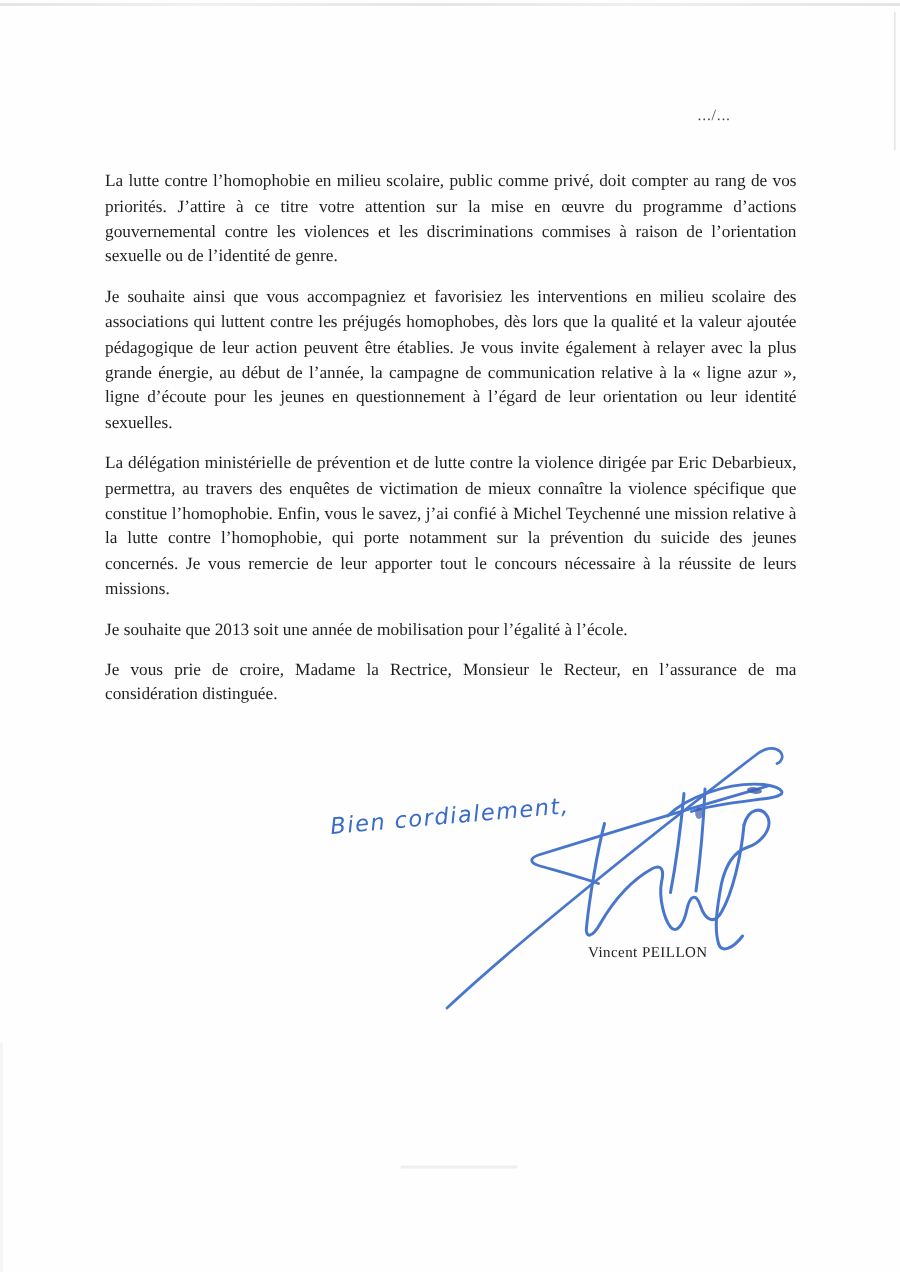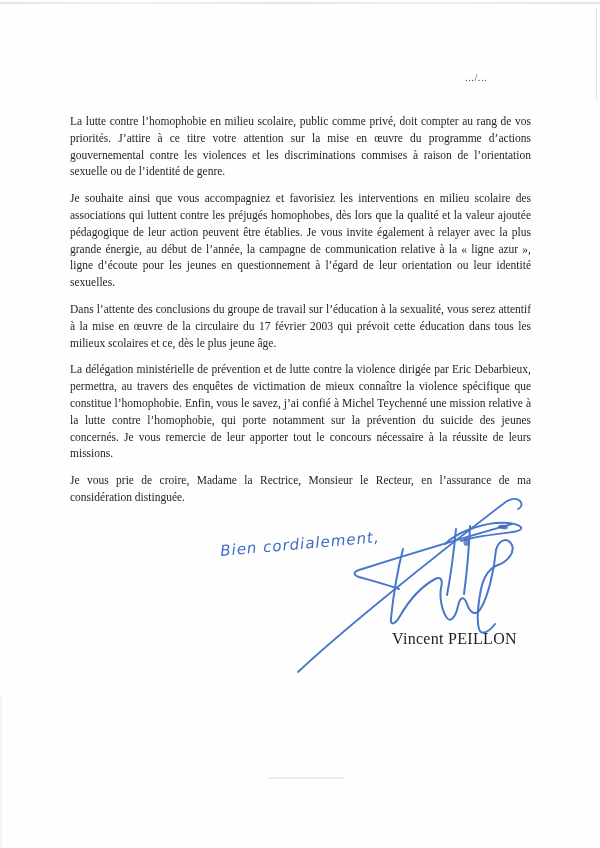--- a/index.html
+++ b/index.html
@@ -71,7 +71,6 @@
 <div class="letter-body">
   <p>La lutte contre l’homophobie en milieu scolaire, public comme privé, doit compter au rang de vos priorités. J’attire à ce titre votre attention sur la mise en œuvre du programme d’actions gouvernemental contre les violences et les discriminations commises à raison de l’orientation sexuelle ou de l’identité de genre.</p>
   <p>Je souhaite ainsi que vous accompagniez et favorisiez les interventions en milieu scolaire des associations qui luttent contre les préjugés homophobes, dès lors que la qualité et la valeur ajoutée pédagogique de leur action peuvent être établies. Je vous invite également à relayer avec la plus grande énergie, au début de l’année, la campagne de communication relative à la « ligne azur », ligne d’écoute pour les jeunes en questionnement à l’égard de leur orientation ou leur identité sexuelles.</p>
-  <p>Dans l’attente des conclusions du groupe de travail sur l’éducation à la sexualité, vous serez attentif à la mise en œuvre de la circulaire du 17 février 2003 qui prévoit cette éducation dans tous les milieux scolaires et ce, dès le plus jeune âge.</p>
   <p>La délégation ministérielle de prévention et de lutte contre la violence dirigée par Eric Debarbieux, permettra, au travers des enquêtes de victimation de mieux connaître la violence spécifique que constitue l’homophobie. Enfin, vous le savez, j’ai confié à Michel Teychenné une mission relative à la lutte contre l’homophobie, qui porte notamment sur la prévention du suicide des jeunes concernés. Je vous remercie de leur apporter tout le concours nécessaire à la réussite de leurs missions.</p>
   <p>Je vous prie de croire, Madame la Rectrice, Monsieur le Recteur, en l’assurance de ma considération distinguée.</p>
 </div>

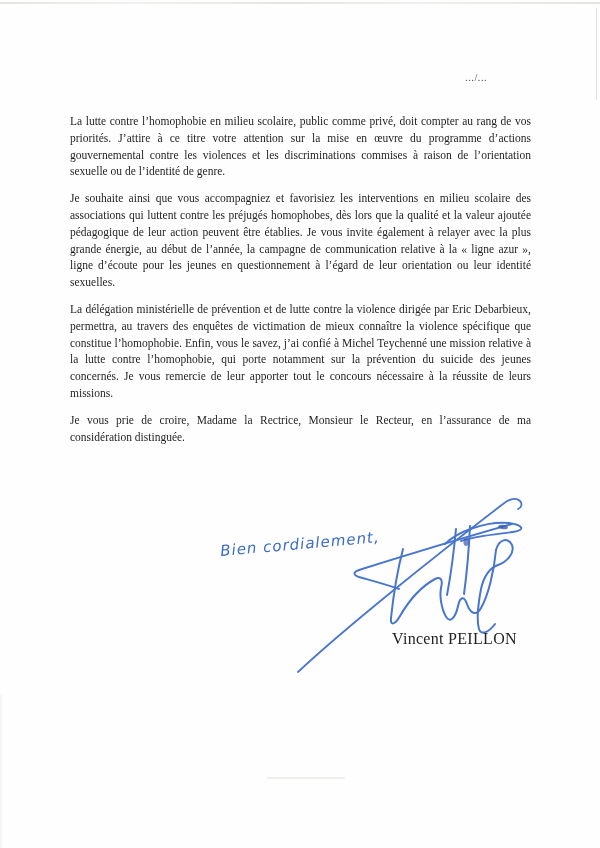--- a/index.html
+++ b/index.html
@@ -72,6 +72,7 @@
   <p>La lutte contre l’homophobie en milieu scolaire, public comme privé, doit compter au rang de vos priorités. J’attire à ce titre votre attention sur la mise en œuvre du programme d’actions gouvernemental contre les violences et les discriminations commises à raison de l’orientation sexuelle ou de l’identité de genre.</p>
   <p>Je souhaite ainsi que vous accompagniez et favorisiez les interventions en milieu scolaire des associations qui luttent contre les préjugés homophobes, dès lors que la qualité et la valeur ajoutée pédagogique de leur action peuvent être établies. Je vous invite également à relayer avec la plus grande énergie, au début de l’année, la campagne de communication relative à la « ligne azur », ligne d’écoute pour les jeunes en questionnement à l’égard de leur orientation ou leur identité sexuelles.</p>
   <p>La délégation ministérielle de prévention et de lutte contre la violence dirigée par Eric Debarbieux, permettra, au travers des enquêtes de victimation de mieux connaître la violence spécifique que constitue l’homophobie. Enfin, vous le savez, j’ai confié à Michel Teychenné une mission relative à la lutte contre l’homophobie, qui porte notamment sur la prévention du suicide des jeunes concernés. Je vous remercie de leur apporter tout le concours nécessaire à la réussite de leurs missions.</p>
+  <p>Je souhaite que 2013 soit une année de mobilisation pour l’égalité à l’école.</p>
   <p>Je vous prie de croire, Madame la Rectrice, Monsieur le Recteur, en l’assurance de ma considération distinguée.</p>
 </div>
 

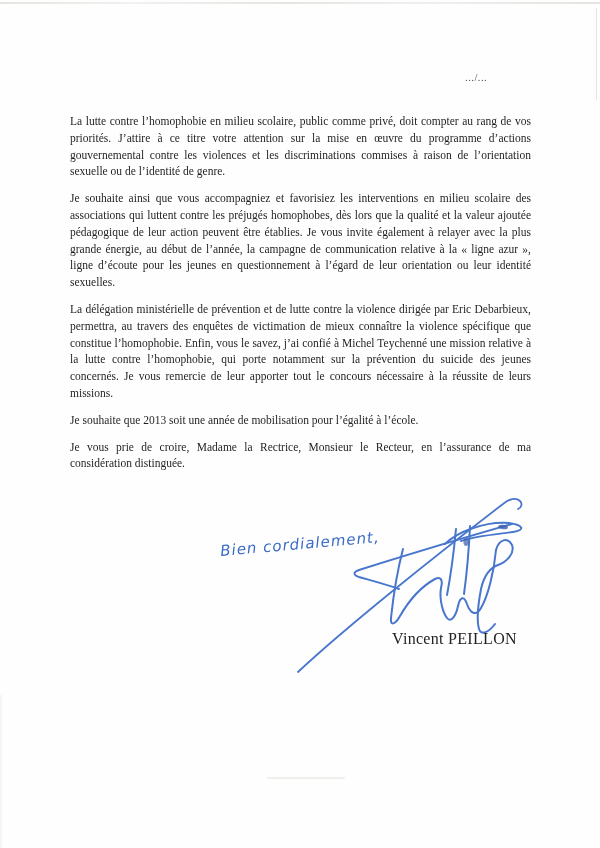--- a/index.html
+++ b/index.html
@@ -53,7 +53,7 @@
   .signature-wrap svg { display: block; }
   .signer-name {
     position: absolute; top: 630px; left: 392px;
-    font-size: 16px; color: #222; letter-spacing: .3px;
+    font-size: 10px; color: #222; letter-spacing: .3px;
     white-space: nowrap;
     text-align: center;
   }

